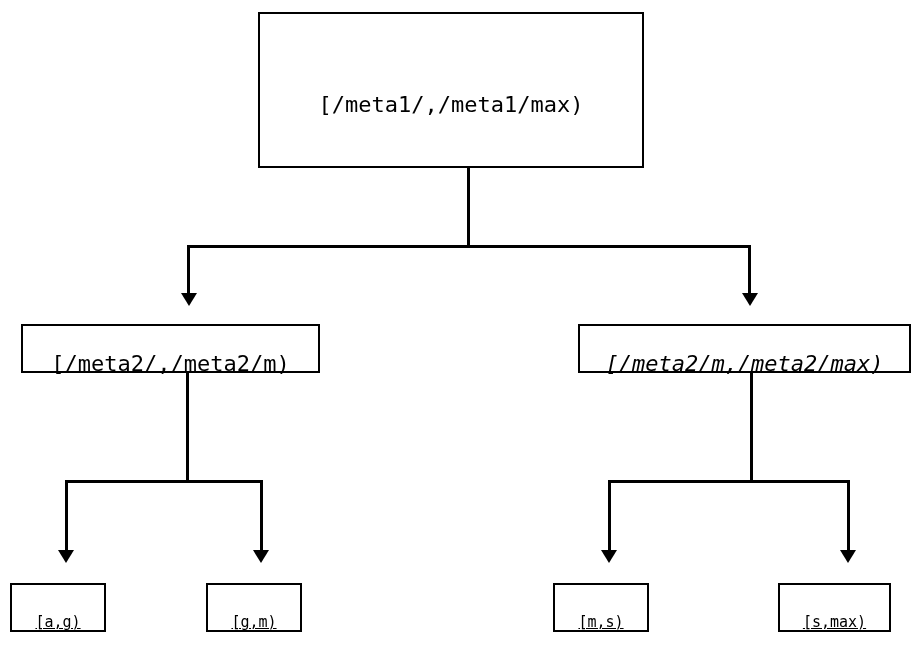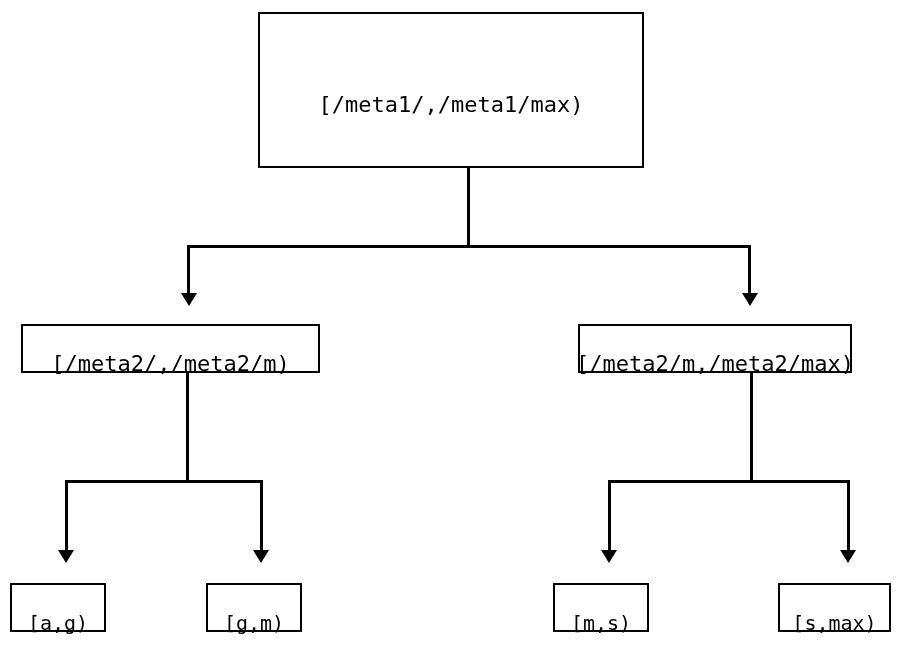--- a/index.html
+++ b/index.html
@@ -82,7 +82,7 @@
     <span class="node-label">[/meta2/,/meta2/m)</span>
   </div>
 
-  <div class="node mid" style="left:578px; top:324px; width:274px; height:49px;">
+  <div class="node mid" style="left:578px; top:324px; width:333px; height:49px;font-style:italic;">
     <span class="node-label">[/meta2/m,/meta2/max)</span>
   </div>
 

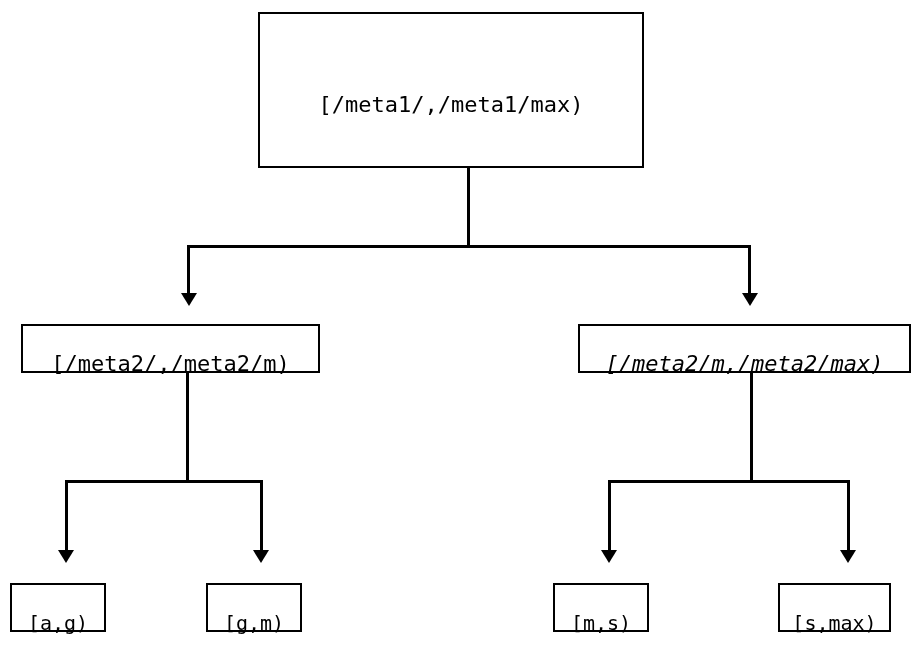--- a/index.html
+++ b/index.html
@@ -36,7 +36,7 @@
   }
   .node.root .node-label { font-size: 22px; }
   .node.mid  .node-label { font-size: 22px; }
-  .node.leaf .node-label { font-size: 20px; }
+  .node.leaf .node-label { font-size: 15px; text-decoration: underline; }
 
   
   .edge-v {

